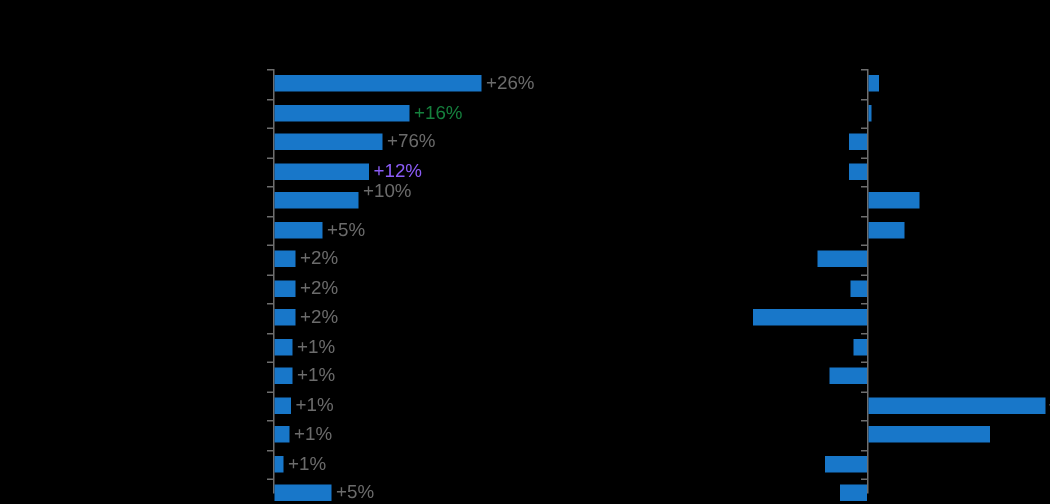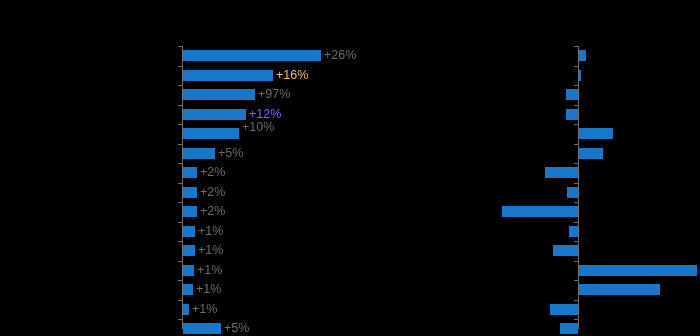--- a/index.html
+++ b/index.html
@@ -50,7 +50,7 @@
         <div class="bar pos" style="left: 183px; top: 50.3px; width: 138px; height: 11px; background: rgb(24, 119, 201);"></div>
         <div class="blabel" style="left: 324px; top: 49.3px; color: rgb(107, 107, 107);">+26%</div>
         <div class="bar pos" style="left: 183px; top: 69.8px; width: 90px; height: 11px; background: rgb(24, 119, 201);"></div>
-        <div class="blabel" style="left: 276px; top: 68.8px; color: #fdba74;">+16%</div>
+        <div class="blabel" style="left: 276px; top: 68.8px; color: #15803d;">+16%</div>
         <div class="bar pos" style="left: 183px; top: 89.3px; width: 72px; height: 11px; background: rgb(24, 119, 201);"></div>
         <div class="blabel" style="left: 258px; top: 88.3px; color: rgb(107, 107, 107);">+97%</div>
         <div class="bar pos" style="left: 183px; top: 108.8px; width: 63px; height: 11px; background: rgb(24, 119, 201);"></div>

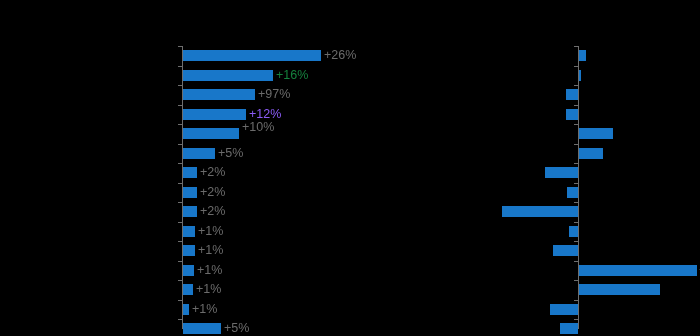--- a/index.html
+++ b/index.html
@@ -52,7 +52,7 @@
         <div class="bar pos" style="left: 183px; top: 69.8px; width: 90px; height: 11px; background: rgb(24, 119, 201);"></div>
         <div class="blabel" style="left: 276px; top: 68.8px; color: #15803d;">+16%</div>
         <div class="bar pos" style="left: 183px; top: 89.3px; width: 72px; height: 11px; background: rgb(24, 119, 201);"></div>
-        <div class="blabel" style="left: 258px; top: 88.3px; color: rgb(107, 107, 107);">+97%</div>
+        <div class="blabel" style="left: 258px; top: 88.3px; color: rgb(107, 107, 107);">+76%</div>
         <div class="bar pos" style="left: 183px; top: 108.8px; width: 63px; height: 11px; background: rgb(24, 119, 201);"></div>
         <div class="blabel" style="left: 249px; top: 107.8px; color: #8b5cf6;">+12%</div>
         <div class="bar pos" style="left: 183px; top: 128.3px; width: 56px; height: 11px; background: rgb(24, 119, 201);"></div>

